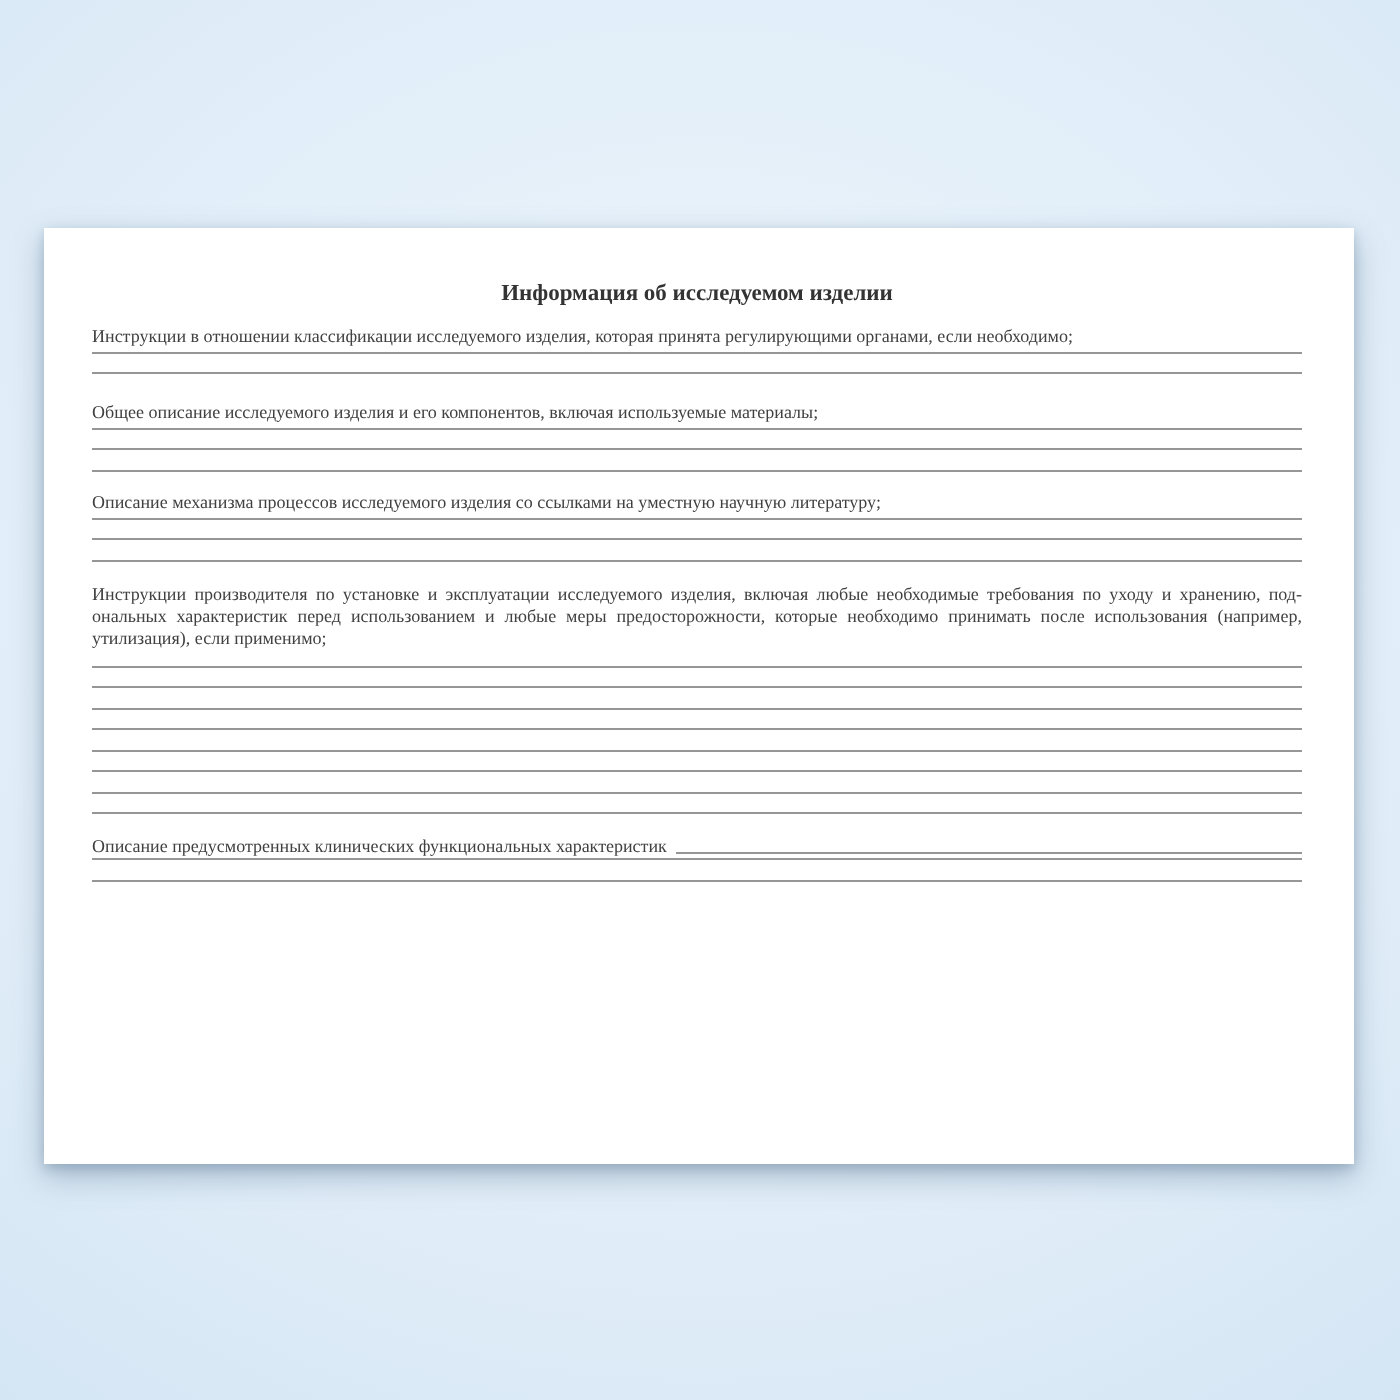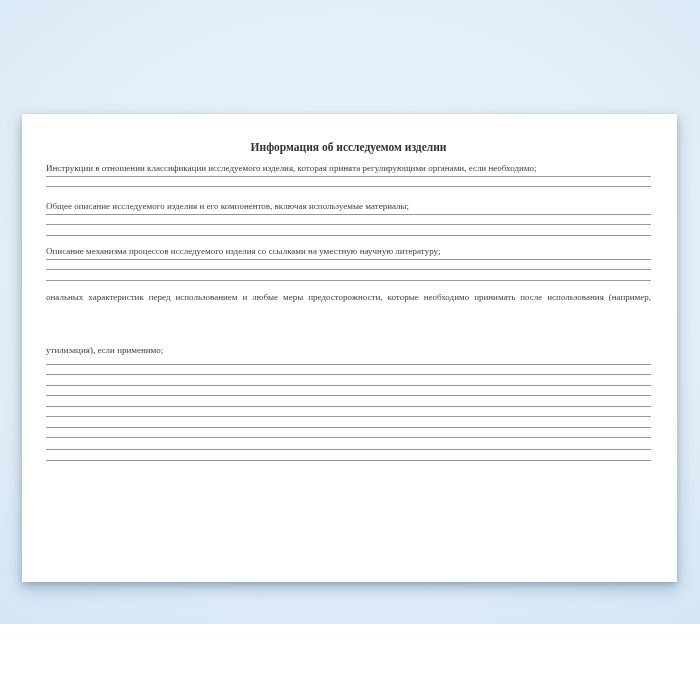--- a/index.html
+++ b/index.html
@@ -4,7 +4,7 @@
 <style>
   html,body{margin:0;padding:0}
   .stage{
-    position:relative;width:700px;height:624px;overflow:hidden;
+    position:relative;width:700px;height:700px;overflow:hidden;
     background:radial-gradient(130% 115% at 50% 42%, #eef6fc 0%, #e0edf8 42%, #cde1f2 76%, #c2d8ec 100%);
   }
   .paper{

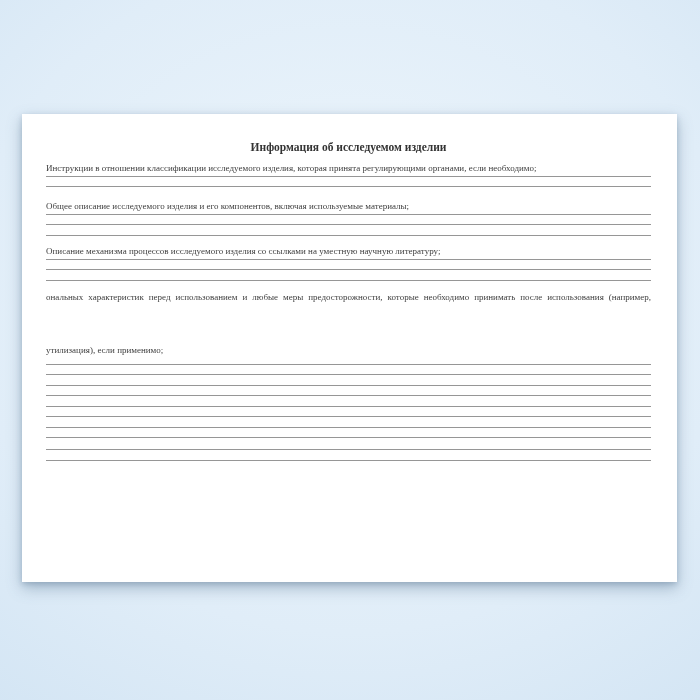--- a/index.html
+++ b/index.html
@@ -70,6 +70,7 @@
 
       <section class="sec sec6">
         <div class="para">
+          <div class="jline">Инструкции производителя по установке и эксплуатации исследуемого изделия, включая любые необходимые требования по уходу и хранению, под-</div>
           <div class="jline">ональных характеристик перед использованием и любые меры предосторожности, которые необходимо принимать после использования (например,</div>
           <div class="jline last">утилизация), если применимо;</div>
         </div>

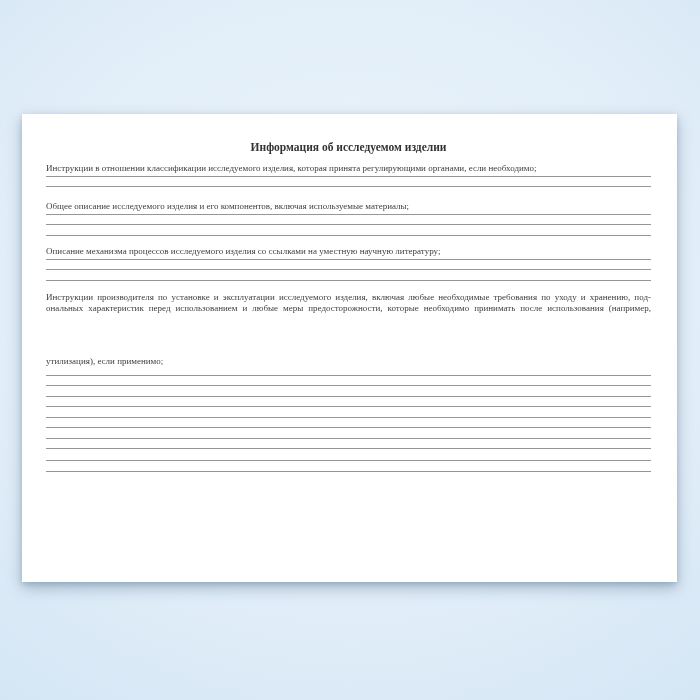--- a/index.html
+++ b/index.html
@@ -19,7 +19,7 @@
   p.label{margin:0;font-size:9px;line-height:11px;white-space:nowrap;}
   .para{margin:0;}
   .jline{font-size:9px;line-height:11px;text-align:justify;text-align-last:justify;}
-  .jline.last{text-align:left;text-align-last:left;margin-top:42px;}
+  .jline.last{text-align:left;text-align-last:left;}
   .line{height:10.5px;box-sizing:border-box;border-bottom:1px solid #969696;}
   .sec1{margin-top:18px}   .sec1 .lines{margin-top:1.5px}
   .sec2{margin-top:8.5px}  .sec2 .lines{margin-top:-7.5px}

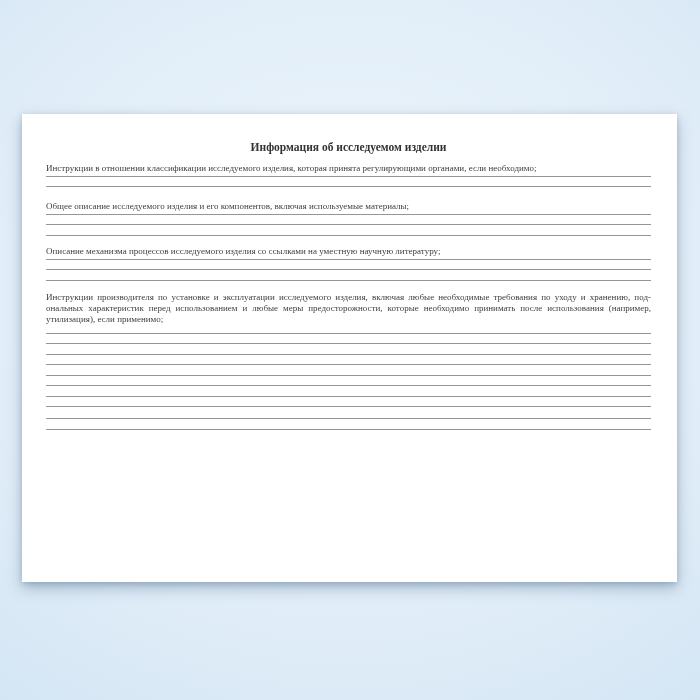--- a/index.html
+++ b/index.html
@@ -87,6 +87,10 @@
       </section>
 
       <section class="sec sec7">
+        <p class="label inline-row">
+          <span>Описание предусмотренных клинических функциональных характеристик</span>
+          <span class="fill"></span>
+        </p>
         <div class="lines">
             <div class="line"></div>
             <div class="line"></div>

